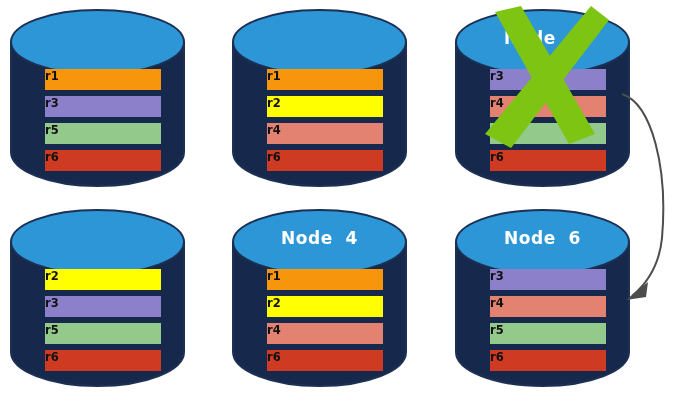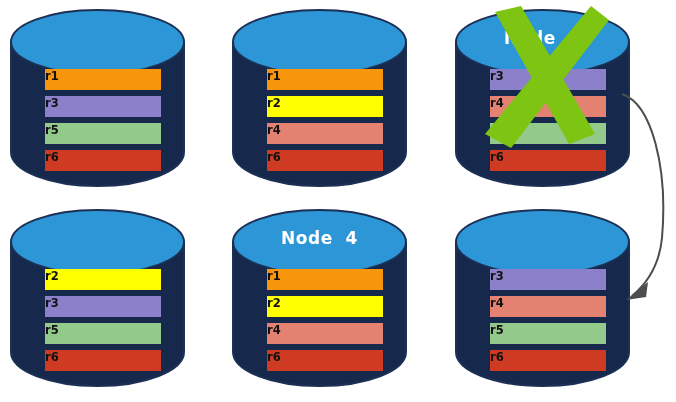--- a/index.html
+++ b/index.html
@@ -159,6 +159,7 @@
         <path d="M1,34 L1,144 A86.5,34 0 0 0 174,144 L174,34 Z" fill="#16294D" stroke="#1B3054" stroke-width="2"></path>
         <ellipse cx="87.5" cy="34" rx="86.5" ry="32" fill="#2C96D6" stroke="#1B3054" stroke-width="2"></ellipse>
       </svg>
+      <div class="node-title">Node  6</div>
       <div class="rows">
         <div class="row-bar" style="background: rgb(139, 128, 201);">r3</div>
         <div class="row-bar" style="background: rgb(227, 130, 112);">r4</div>

